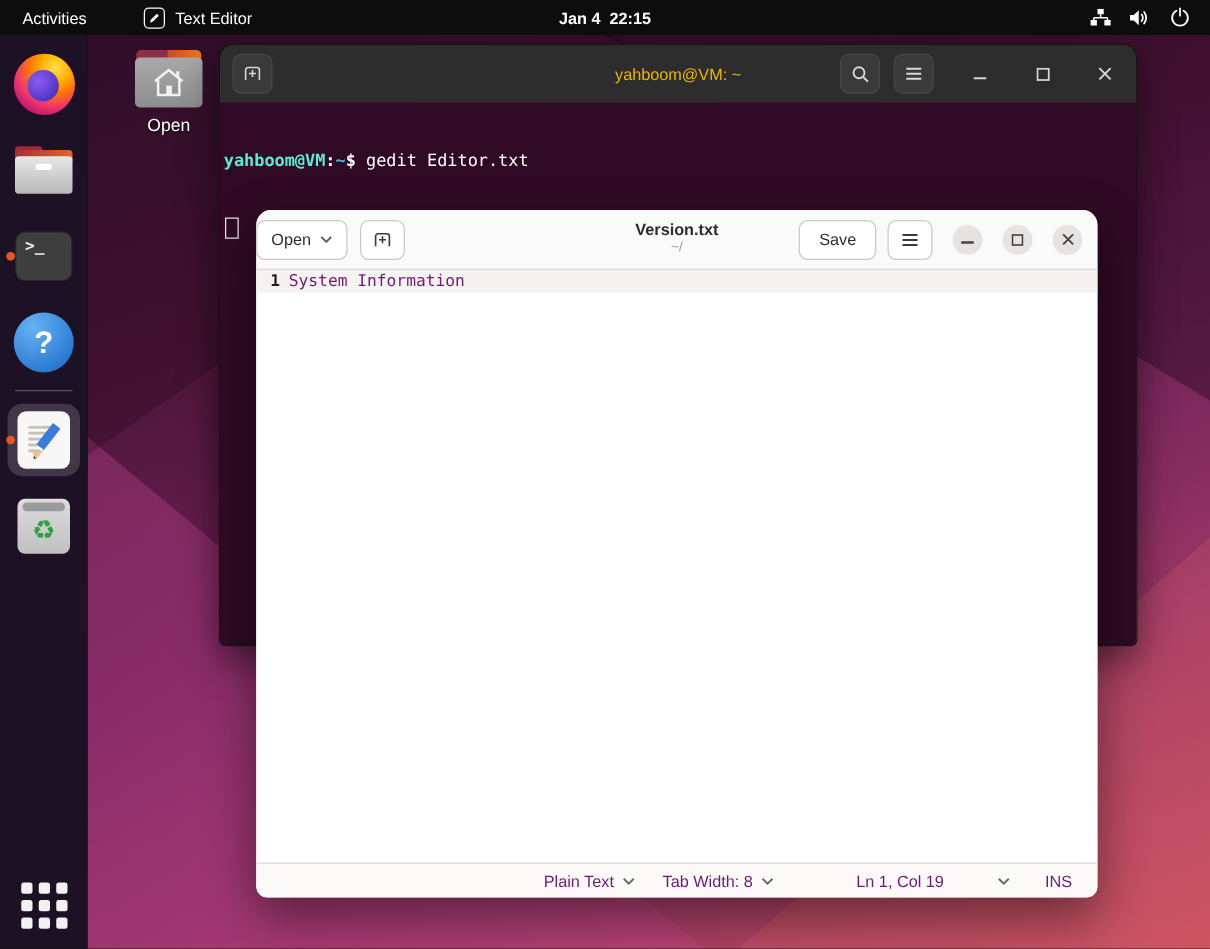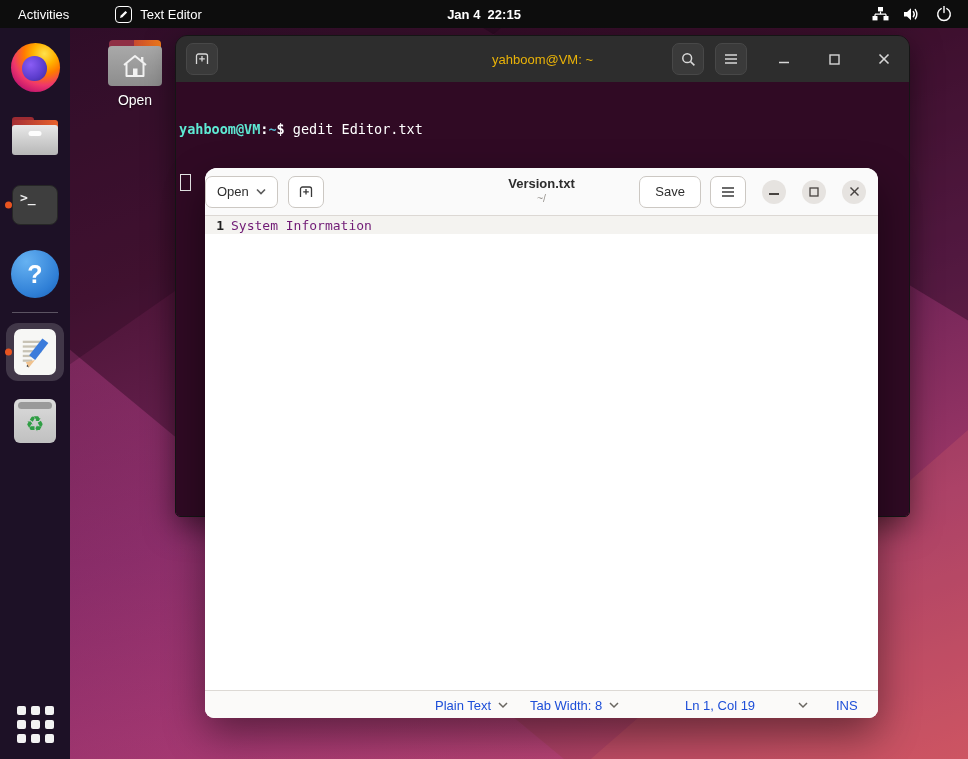--- a/index.html
+++ b/index.html
@@ -128,7 +128,7 @@
   .line-text { color:#701a75; }
 
   .gedit-statusbar { flex:none; height:28px; background:#fbfaf9; border-top:1px solid #ddd9d5;
-    position:relative; font-size:13px; color:#1d4ed8; }
+    position:relative; font-size:13px; color:#701a75; }
   .sb-item { position:absolute; top:50%; transform:translateY(-50%); display:flex;
     align-items:center; gap:7px; cursor:pointer; }
   .sb-lang { left:230px; } .sb-tab { left:325px; } .sb-pos { left:480px; }

